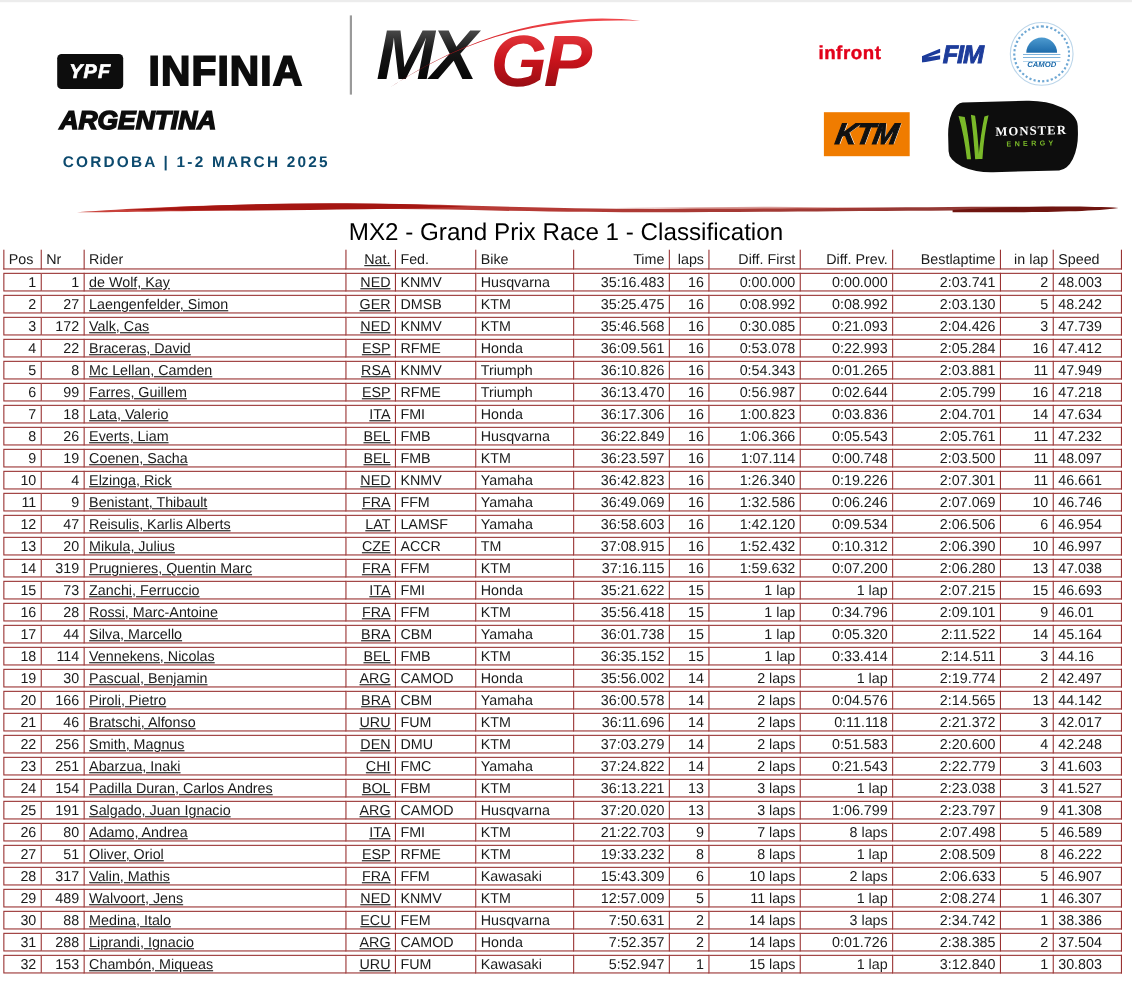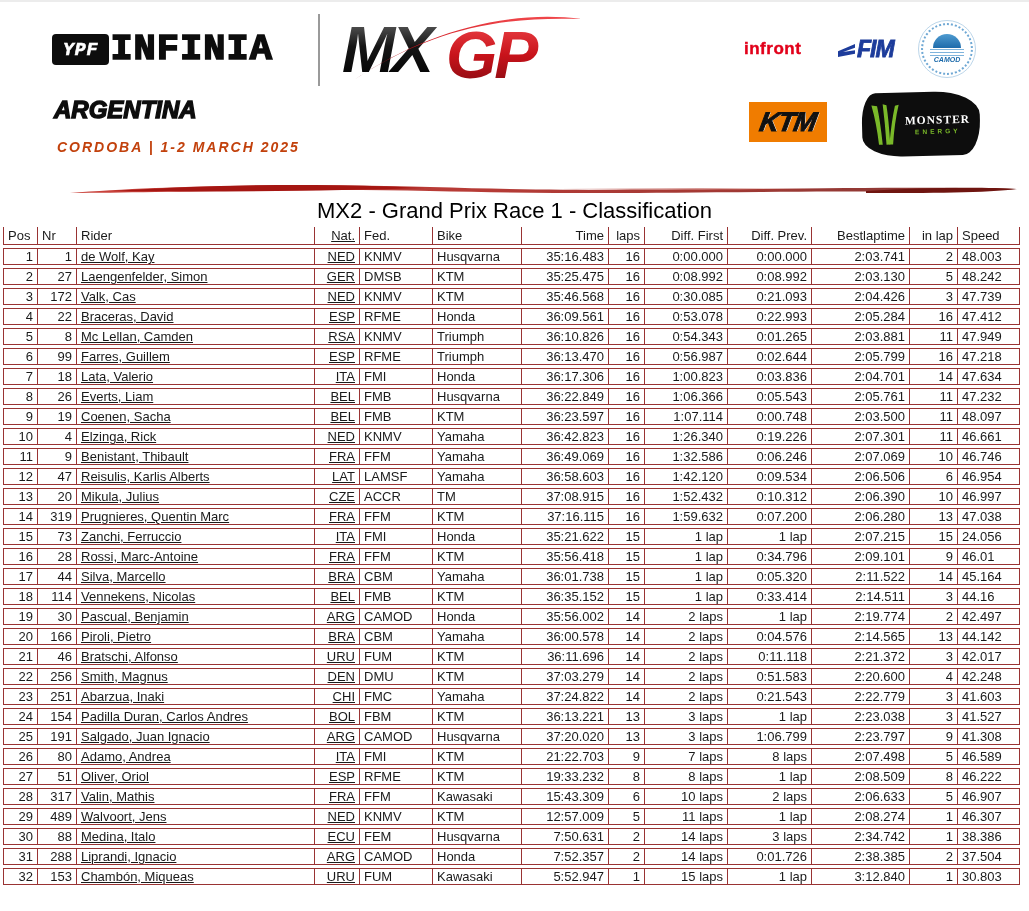--- a/index.html
+++ b/index.html
@@ -8,7 +8,7 @@
   .top-edge { position:absolute; top:0; left:0; width:100%; height:2px; background:#ececec; }
 
   
-  .ypf { position:absolute; left:52px; top:28px; display:flex; align-items:center; gap:1px;font-family:Liberation Mono, monospace; }
+  .ypf { position:absolute; left:52px; top:44px; display:flex; align-items:center; gap:23px; }
   .ypf-box { background:#0d0d0d; color:#fff; font-weight:bold; font-style:italic;
              font-size:18px; padding:6px 11px 5px; border-radius:4px; letter-spacing:1px;
              -webkit-text-stroke:.6px #fff; }

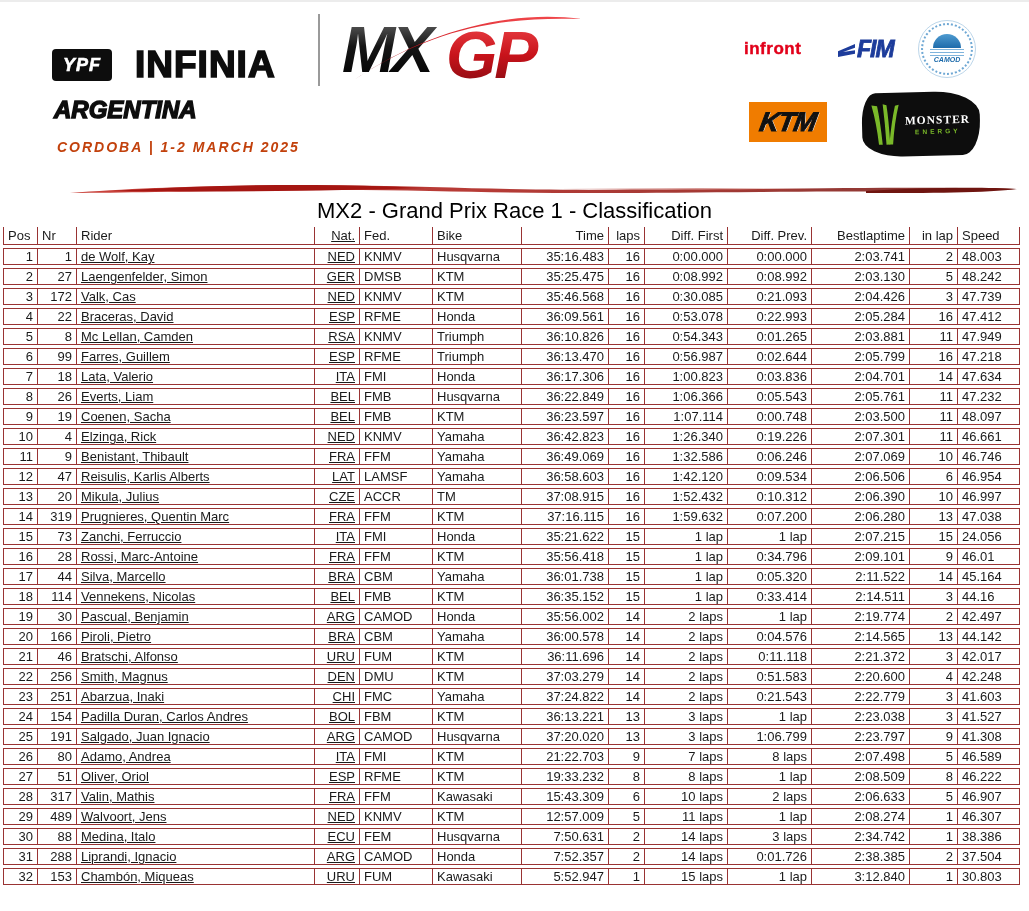--- a/index.html
+++ b/index.html
@@ -51,7 +51,7 @@
                  font-style:italic; color:#0d0d0d; letter-spacing:0;
                  -webkit-text-stroke:1.4px #0d0d0d; transform:scaleY(.98); }
   .event-subtitle { position:absolute; left:57px; top:139px; font-size:14px; font-weight:bold;
-                    color:#c2410c; letter-spacing:2px;font-style:italic; }
+                    color:#0c4a6e; letter-spacing:2px; }
 
   .brush { position:absolute; left:0; top:180px; }
 

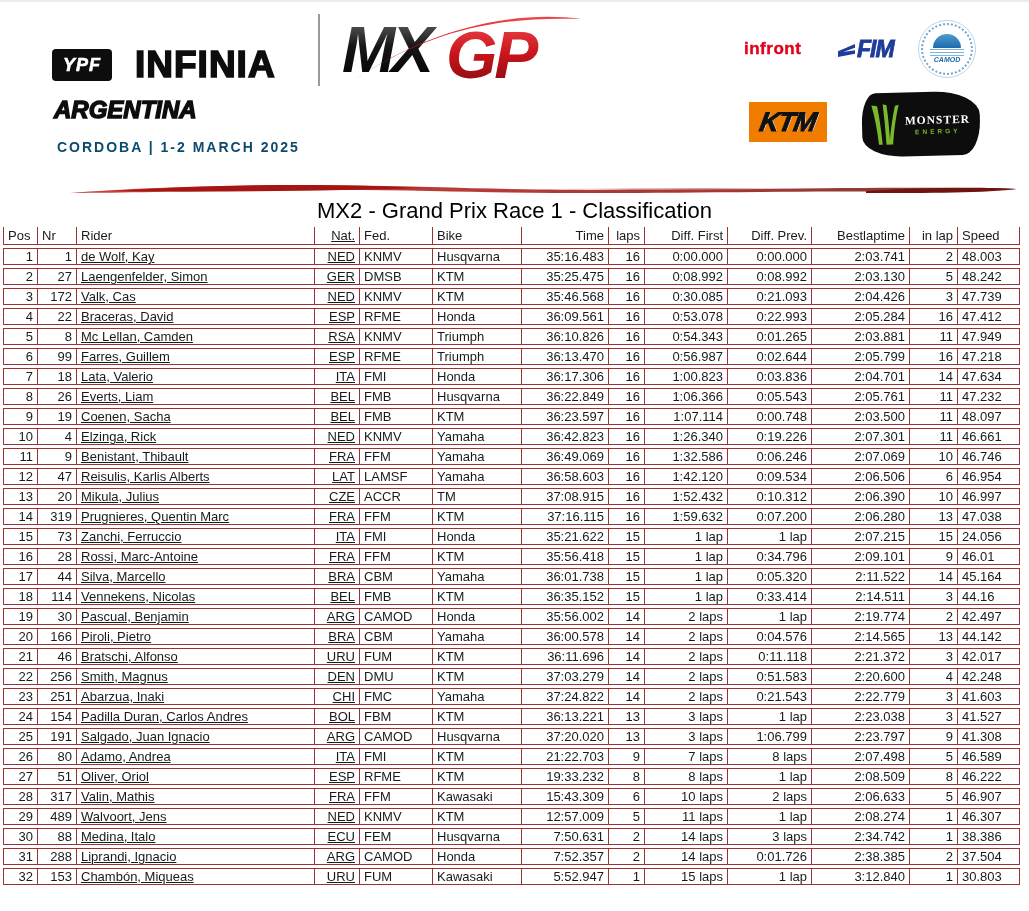--- a/index.html
+++ b/index.html
@@ -405,7 +405,7 @@
           <td class="c9">1 lap</td>
           <td class="c10">2:07.215</td>
           <td class="c11">15</td>
-          <td class="c12">24.056</td>
+          <td class="c12">46.693</td>
         </tr>
         <tr>
           <td class="c0">16</td>

